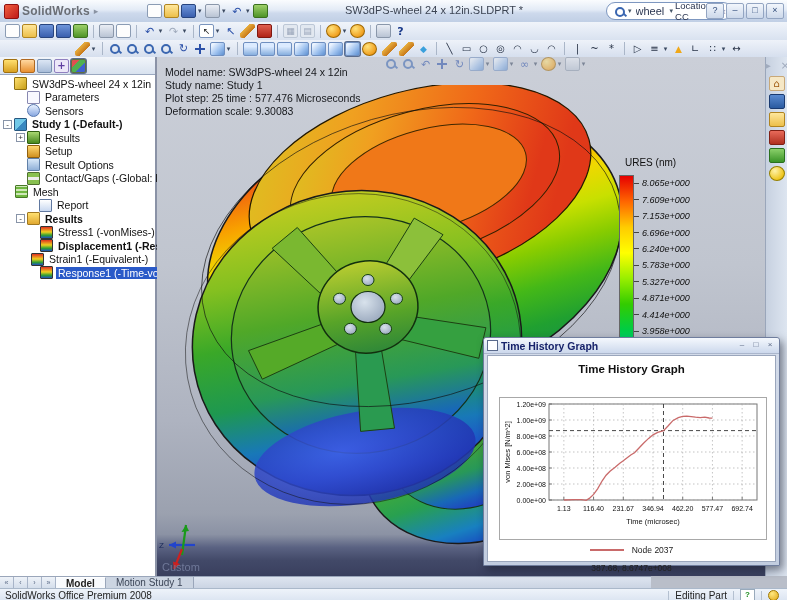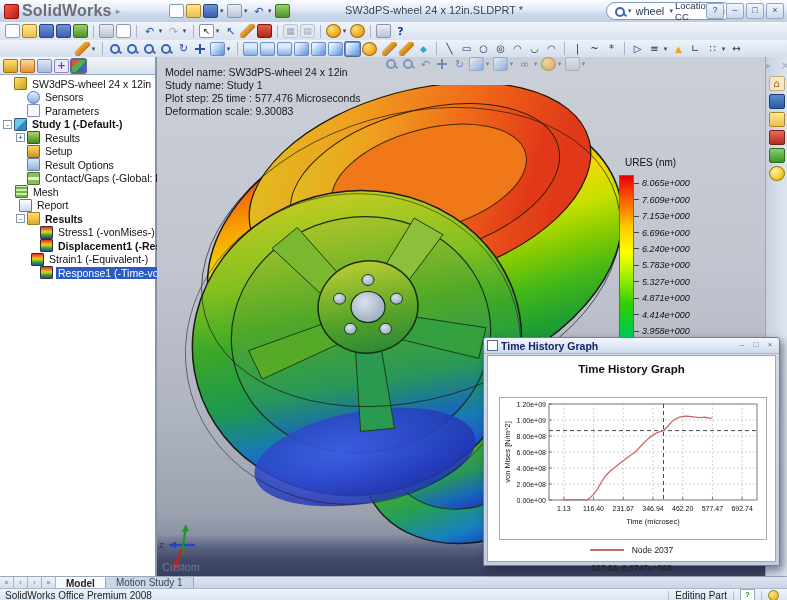--- a/index.html
+++ b/index.html
@@ -12,7 +12,7 @@
     border-bottom:1px solid #9fafc6;display:flex;align-items:center;}
   .logo-box{width:13px;height:13px;margin-left:4px;border-radius:2px;
     background:linear-gradient(135deg,#f06040,#c01818);border:1px solid #901010;}
-  .logo-text{font-size:16px;font-weight:bold;color:#6b6f76;margin-left:3px;letter-spacing:.2px;}
+  .logo-text{font-size:12px;font-weight:bold;color:#6b6f76;margin-left:3px;letter-spacing:.2px;}
   .logo-sep{color:#8a93a3;font-size:9px;margin:0 6px 0 4px;}
   #doc-title{position:absolute;left:345px;top:4px;font-size:11px;color:#3c4453;}
   #search-pill{position:absolute;left:606px;top:2px;width:114px;height:16px;background:#fff;

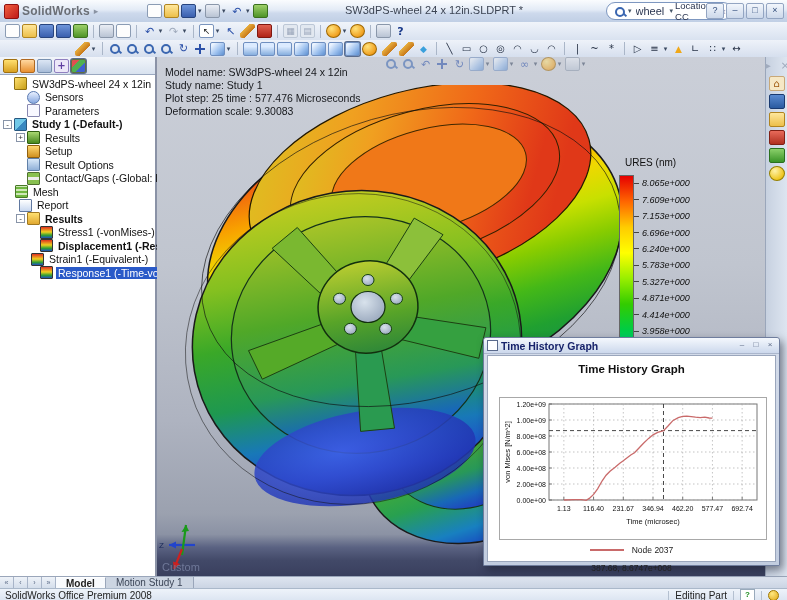--- a/index.html
+++ b/index.html
@@ -283,13 +283,13 @@
       </div>
       <div class="trow" style="padding-left: 16px;">
         <span class="texp none"></span>
+        <span class="ticon ti-param"></span>
+        <span class="tlabel">Parameters</span>
+      </div>
+      <div class="trow" style="padding-left: 16px;">
+        <span class="texp none"></span>
         <span class="ticon ti-sensor"></span>
         <span class="tlabel">Sensors</span>
-      </div>
-      <div class="trow" style="padding-left: 16px;">
-        <span class="texp none"></span>
-        <span class="ticon ti-param"></span>
-        <span class="tlabel">Parameters</span>
       </div>
       <div class="trow" style="padding-left: 3px;">
         <span class="texp">-</span>

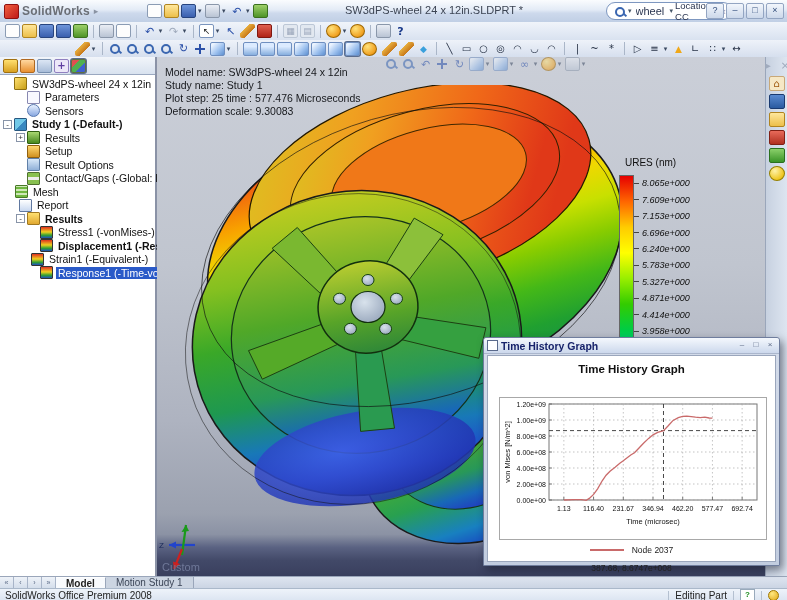--- a/index.html
+++ b/index.html
@@ -321,7 +321,7 @@
         <span class="ticon ti-mesh"></span>
         <span class="tlabel">Mesh</span>
       </div>
-      <div class="trow" style="padding-left: 8px; text-align: center;">
+      <div class="trow" style="padding-left: 28px; text-align: center;">
         <span class="texp none"></span>
         <span class="ticon ti-report"></span>
         <span class="tlabel">Report</span>

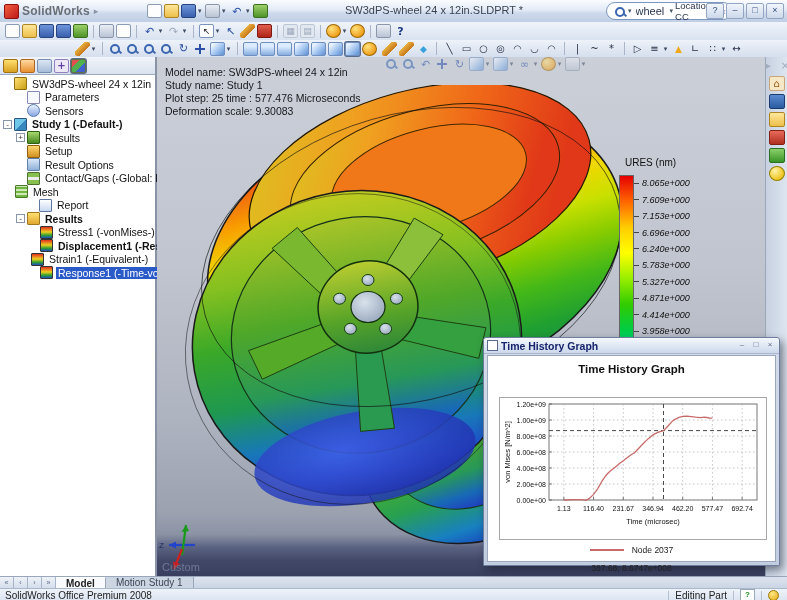--- a/index.html
+++ b/index.html
@@ -132,7 +132,7 @@
   #gw-legend-label{font-size:8.5px;color:#222;}
   #gw-coords{position:absolute;left:0;right:0;top:207px;text-align:center;font-size:8.5px;color:#222;}
   
-  #tabstrip{position:absolute;left:0;top:576px;width:787px;height:12px;
+  #tabstrip{position:absolute;left:0;top:576px;width:651px;height:12px;
     background:linear-gradient(#dee5f0,#c9d3e2);border-top:1px solid #9aa6ba;display:flex;align-items:stretch;}
   .navbtn{width:13px;font-size:7px;line-height:11px;text-align:center;color:#5a6a86;
     background:linear-gradient(#eef2f8,#d2dcea);border-right:1px solid #a8b4c8;}

